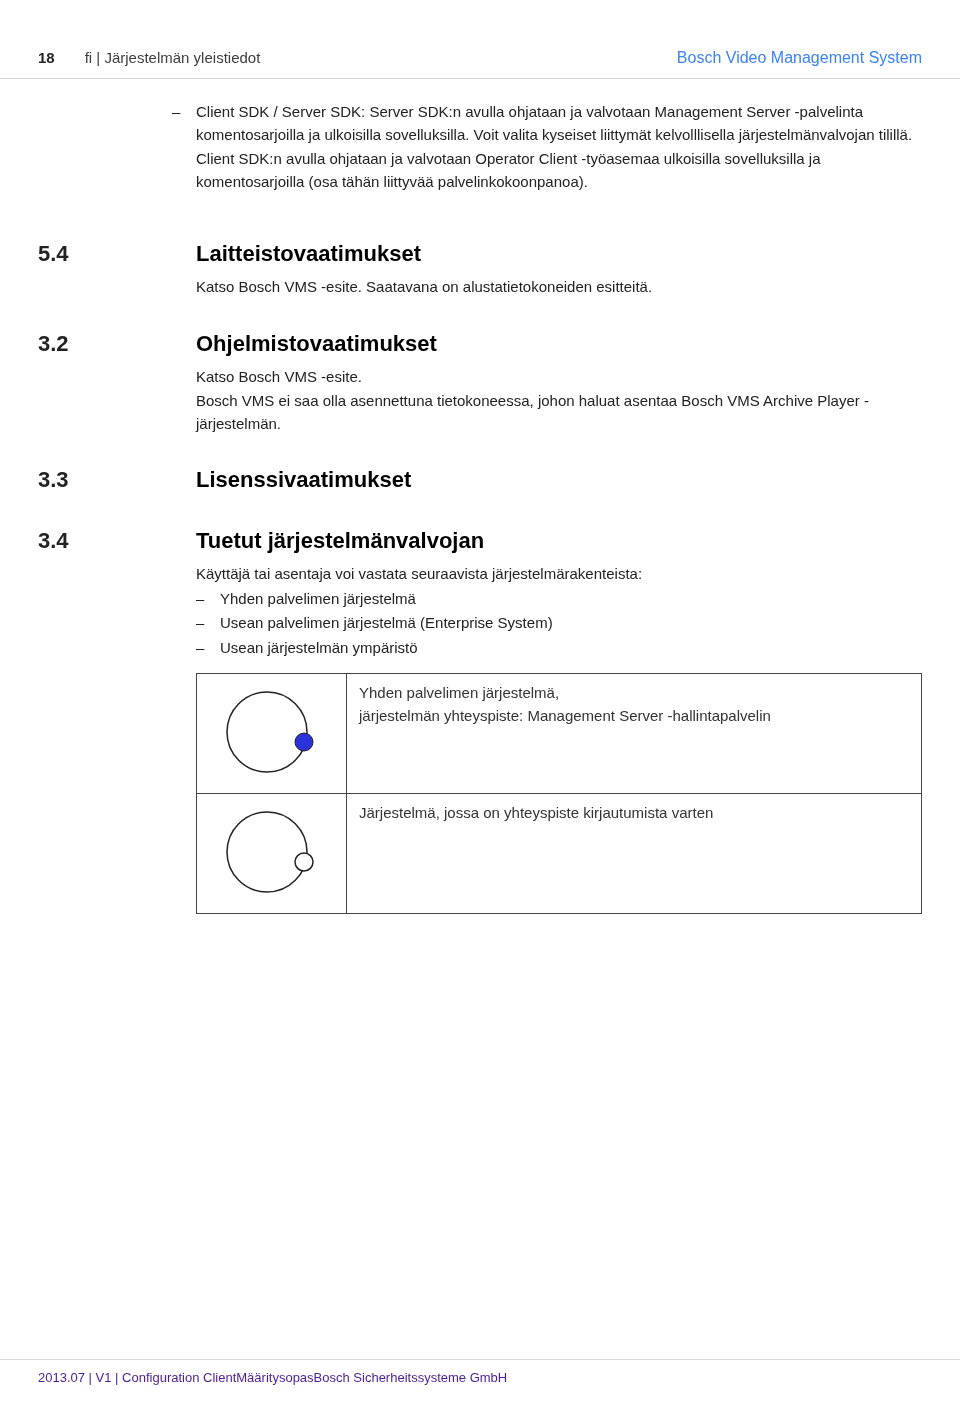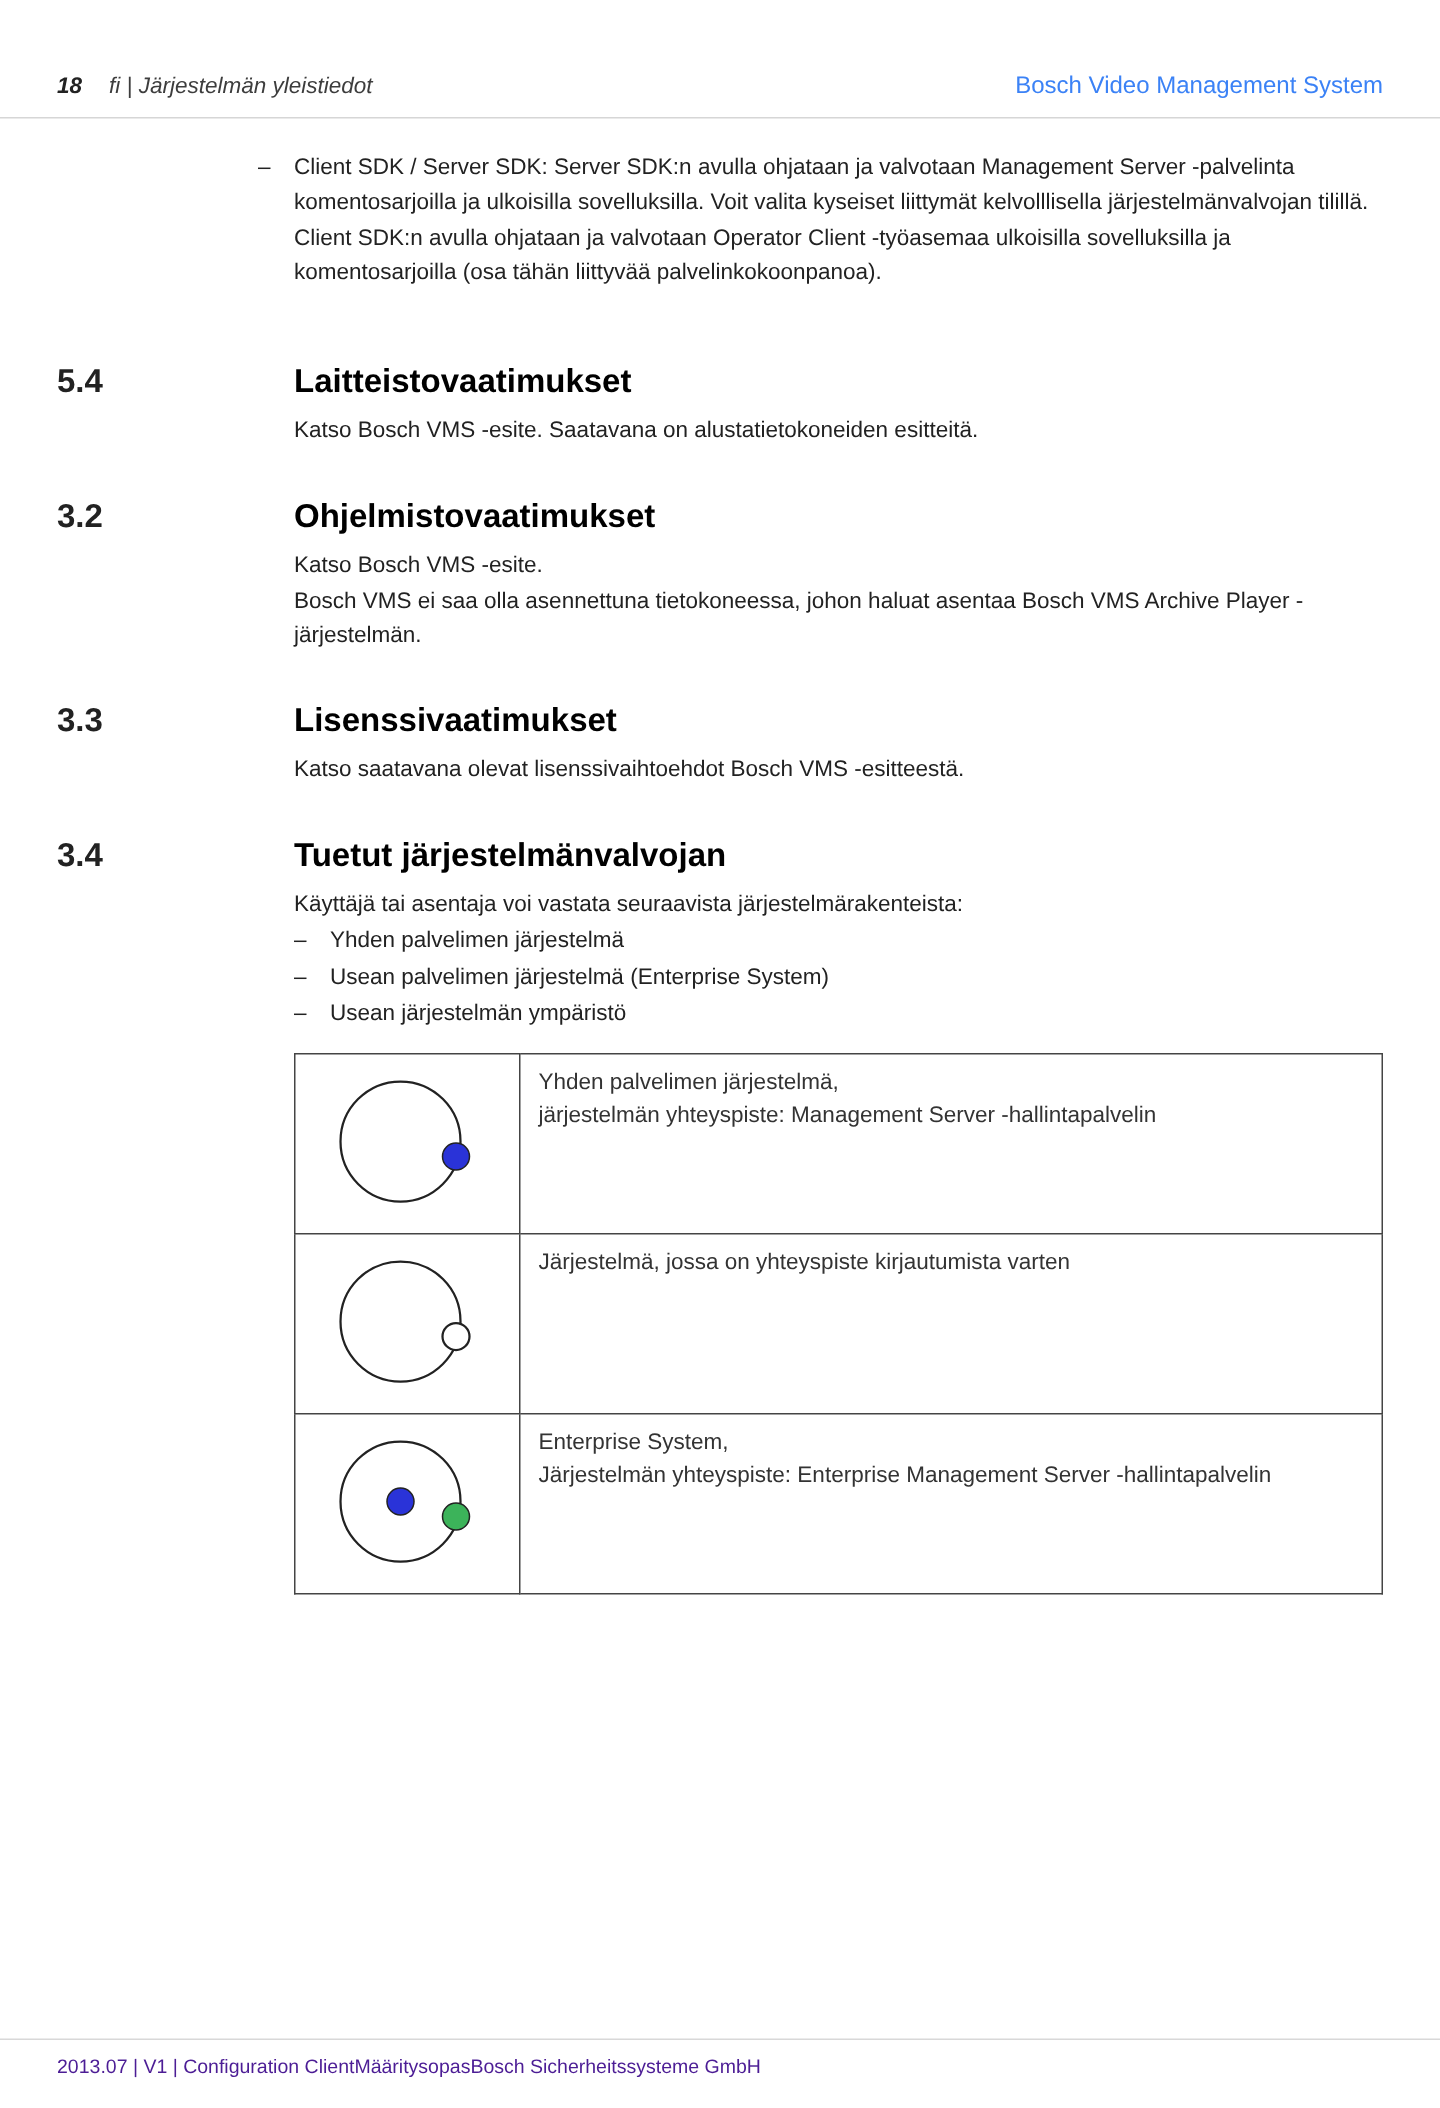--- a/index.html
+++ b/index.html
@@ -20,7 +20,7 @@
       padding: 22px 38px 8px 38px;
       border-bottom: 1.5px solid #d6d6d6;
     }
-    .header-left { display: flex; align-items: flex-start; gap: 18px; font-style: italic; }
+    .header-left { display: flex; align-items: flex-start; gap: 30px; }
     .page-num { font-weight: bold; font-size: 15px; }
     .header-title { font-size: 15px; color: #3d3d3d; }
     .header-right { font-size: 16px; color: #3b82f6; margin-top: 24px; }

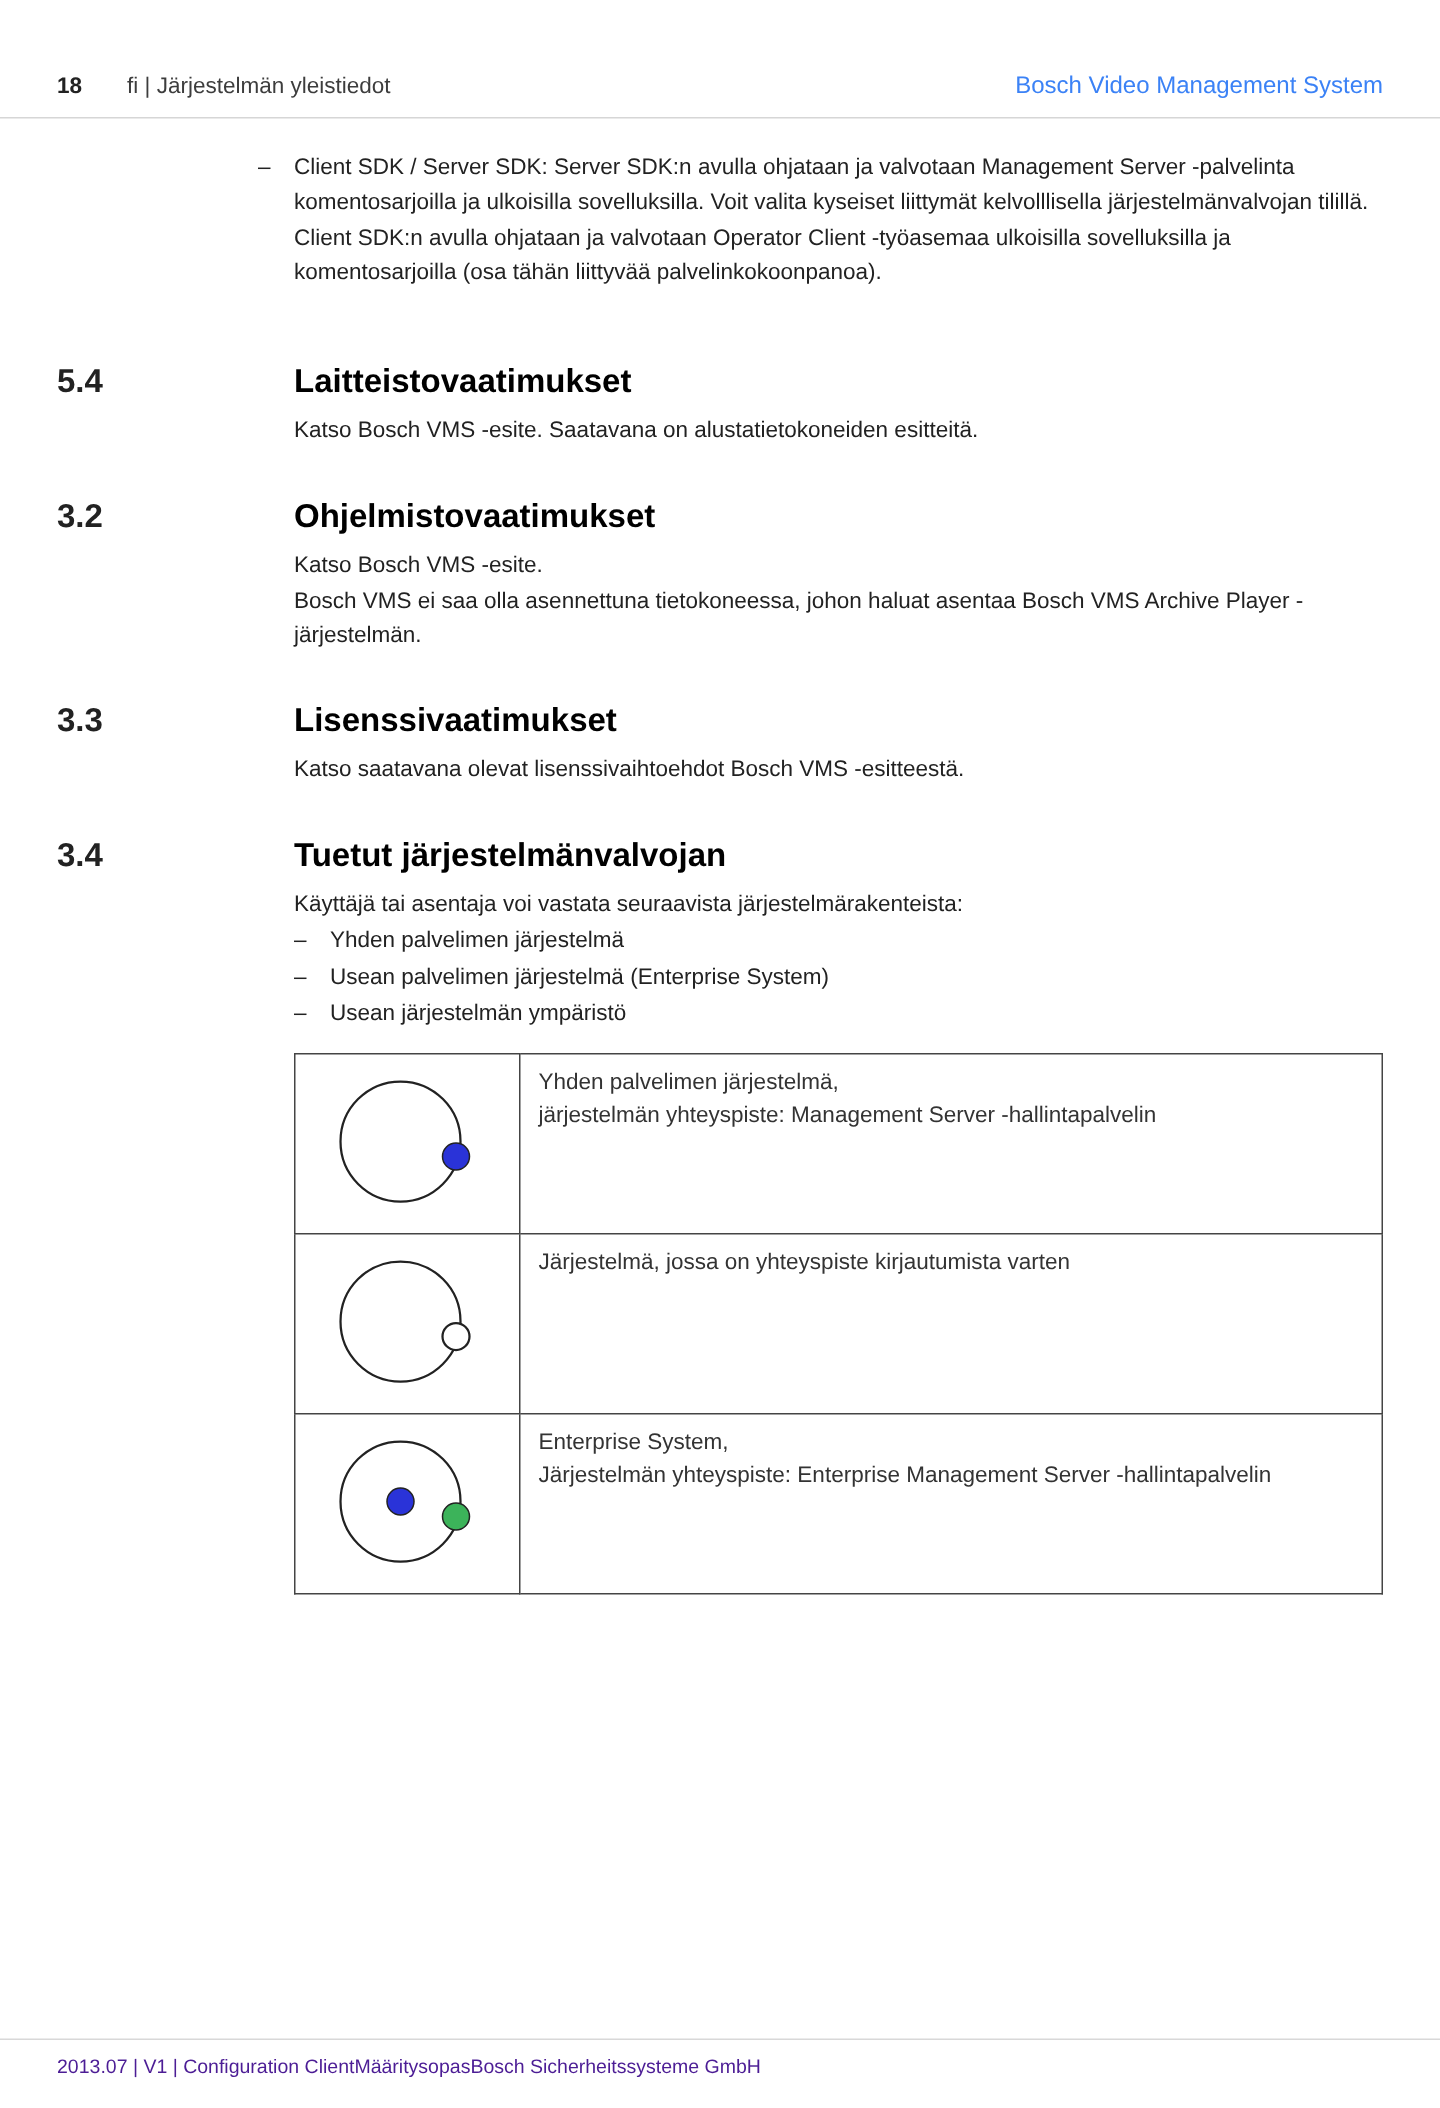--- a/index.html
+++ b/index.html
@@ -127,9 +127,6 @@
     <div class="section-num">3.3</div>
     <div class="section-title">Lisenssivaatimukset</div>
   </div>
-  <div class="section-body">
-    <p>Katso saatavana olevat lisenssivaihtoehdot Bosch VMS -esitteestä.</p>
-  </div>
 
   <div class="section">
     <div class="section-num">3.4</div>

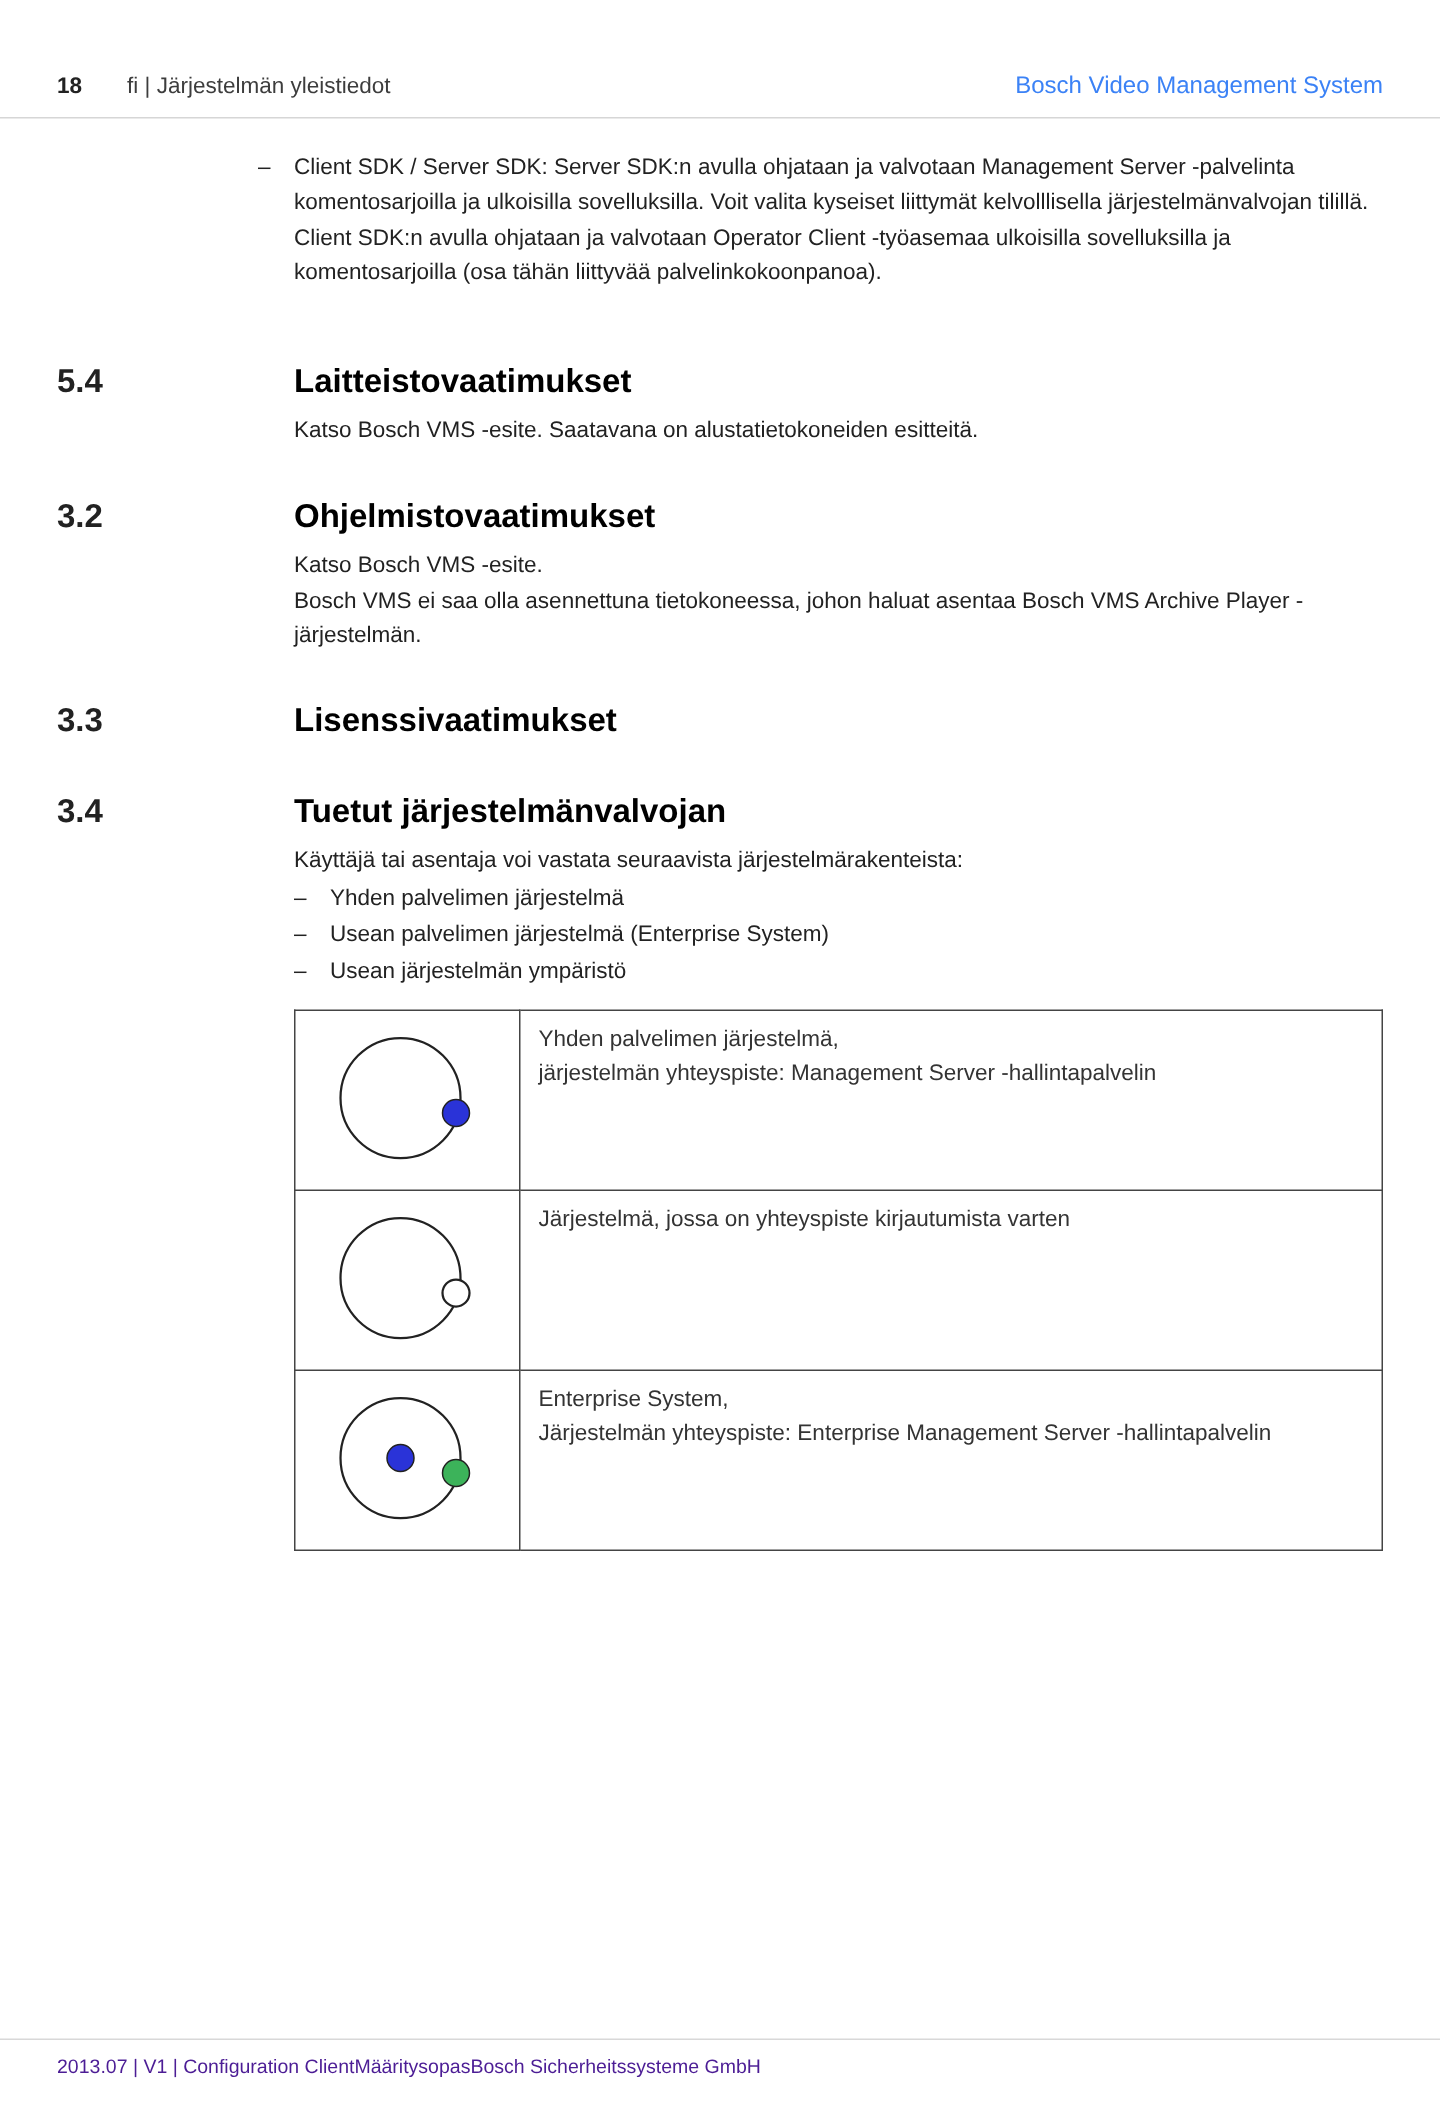--- a/index.html
+++ b/index.html
@@ -166,19 +166,6 @@
         <span>Järjestelmä, jossa on yhteyspiste kirjautumista varten</span>
       </td>
     </tr>
-    <tr>
-      <td class="figure-cell">
-        <svg width="110" height="100" viewBox="0 0 110 100">
-          <circle cx="50" cy="50" r="40" fill="none" stroke="#222" stroke-width="1.5"></circle>
-          <circle cx="50" cy="50" r="9" fill="#2a33d8" stroke="#222" stroke-width="1"></circle>
-          <circle cx="87" cy="60" r="9" fill="#3cb35a" stroke="#222" stroke-width="1"></circle>
-        </svg>
-      </td>
-      <td class="desc-cell">
-        <span>Enterprise System,</span><br>
-        <span>Järjestelmän yhteyspiste: Enterprise Management Server -hallintapalvelin</span>
-      </td>
-    </tr>
   </tbody>
     </table>
 

